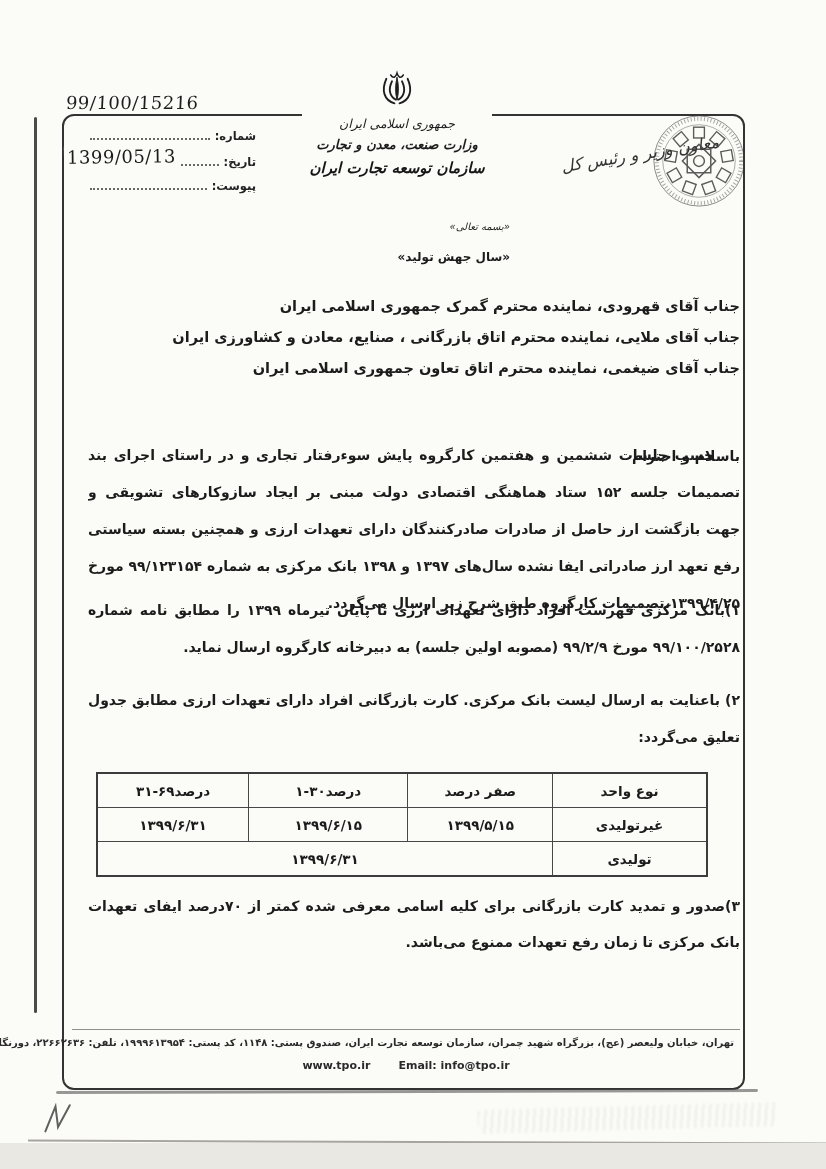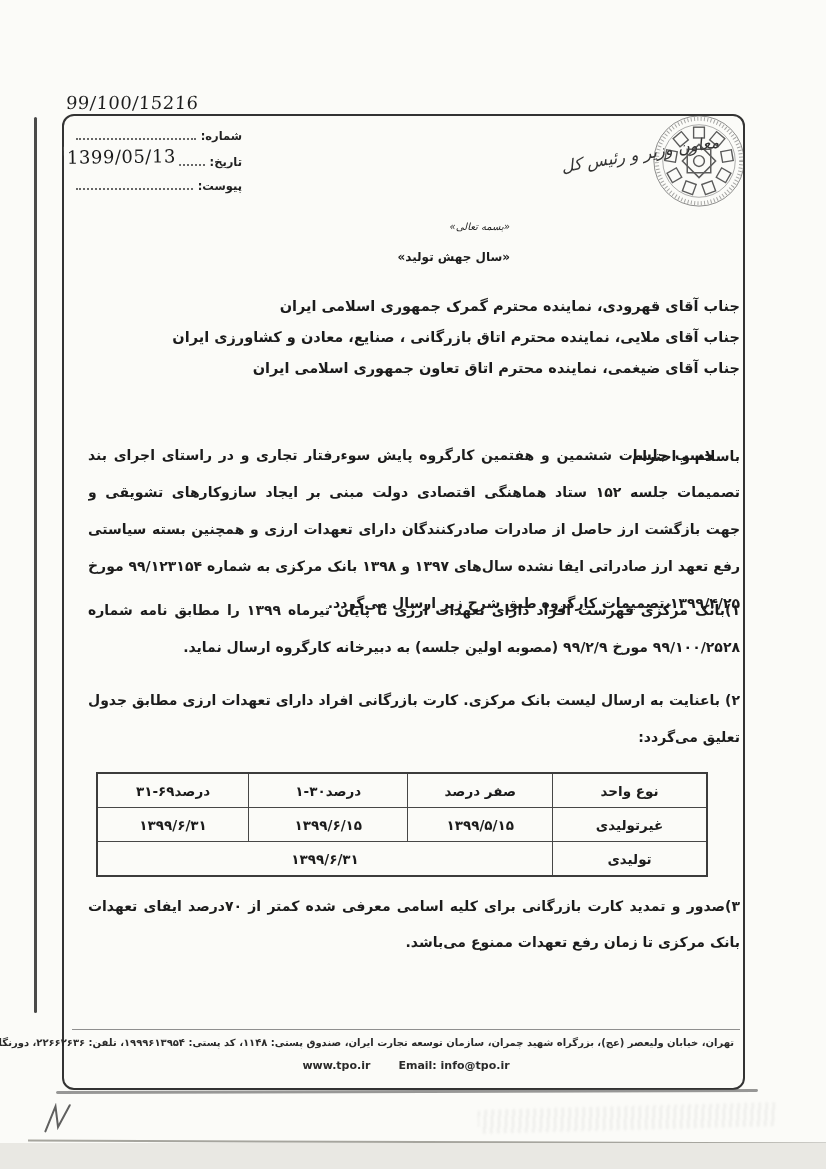--- a/index.html
+++ b/index.html
@@ -116,6 +116,21 @@
   </div>
   <div class="date-stamp">1399/05/13</div>
 
+  <div class="header-center">
+    <svg class="emblem" width="38" height="44" viewBox="0 0 60 70">
+      <g fill="none" stroke="#1e1e1e" stroke-width="3" stroke-linecap="round">
+        <path d="M20 8 C24 14 28 12 30 5 C32 12 36 14 40 8" stroke-width="2.5"></path>
+        <path d="M30 12 C27 24 27 36 30 48 C33 36 33 24 30 12" fill="#1e1e1e" stroke-width="1.5"></path>
+        <path d="M22 18 C16 30 18 42 28 47"></path>
+        <path d="M38 18 C44 30 42 42 32 47"></path>
+        <path d="M13 14 C5 32 9 48 26 53"></path>
+        <path d="M47 14 C55 32 51 48 34 53"></path>
+      </g>
+    </svg>
+    <div class="h-line1">جمهوری اسلامی ایران</div>
+    <div class="h-line2">وزارت صنعت، معدن و تجارت</div>
+    <div class="h-line3">سازمان توسعه تجارت ایران</div>
+  </div>
 
   <div class="handwritten-note">معاون وزیر و رئیس کل</div>
 

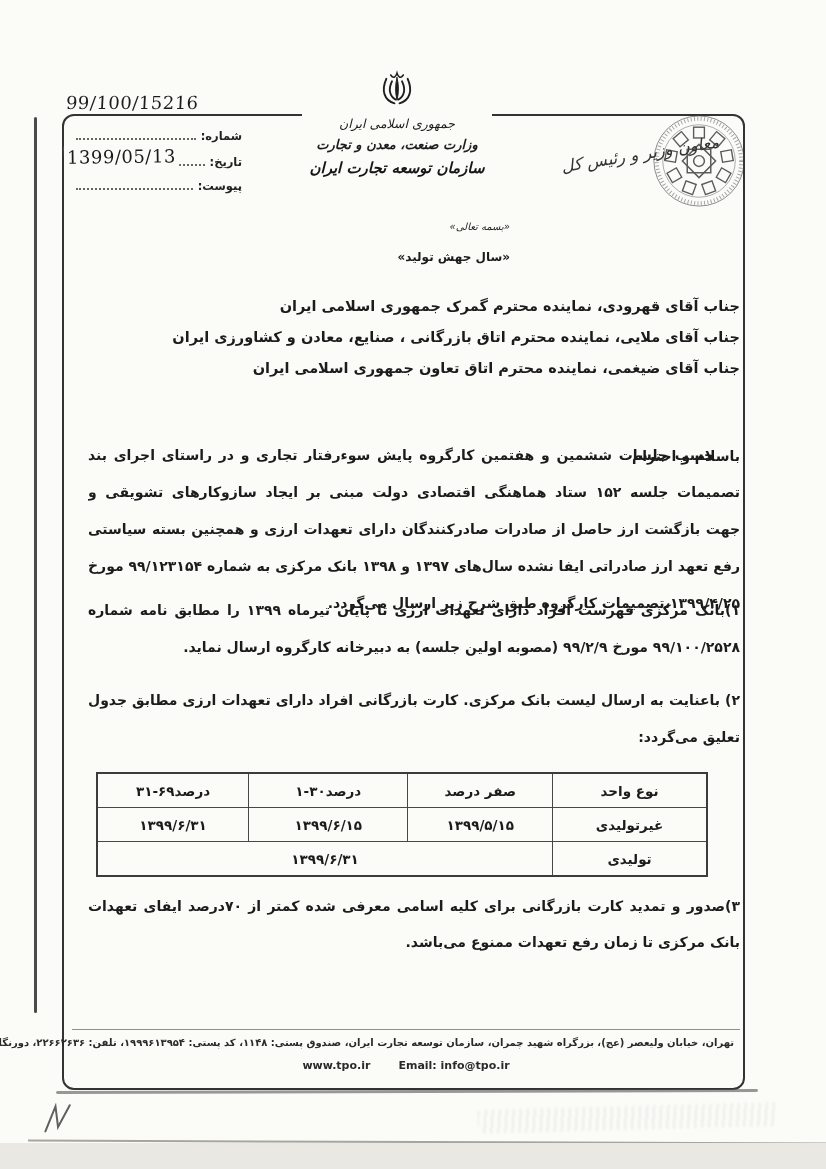--- a/index.html
+++ b/index.html
@@ -31,7 +31,7 @@
   
   .ref-number{position:absolute;left:66px;top:92px;font-family:"DejaVu Serif", serif;
     font-size:18px;letter-spacing:.5px;color:#1d1d1d;transform:skewX(-3deg);}
-  .field-row{position:absolute;left:72px;width:170px;height:16px;display:flex;direction:rtl;align-items:center;}
+  .field-row{position:absolute;left:86px;width:170px;height:16px;display:flex;direction:rtl;align-items:center;}
   .field-row .lbl{font-size:11.5px;font-weight:bold;color:#222;white-space:nowrap;}
   .field-row .dots{flex:1;border-bottom:2px dotted #666;height:1px;margin-left:4px;margin-right:5px;transform:translateY(2px);}
   .row-number{top:128px;}

